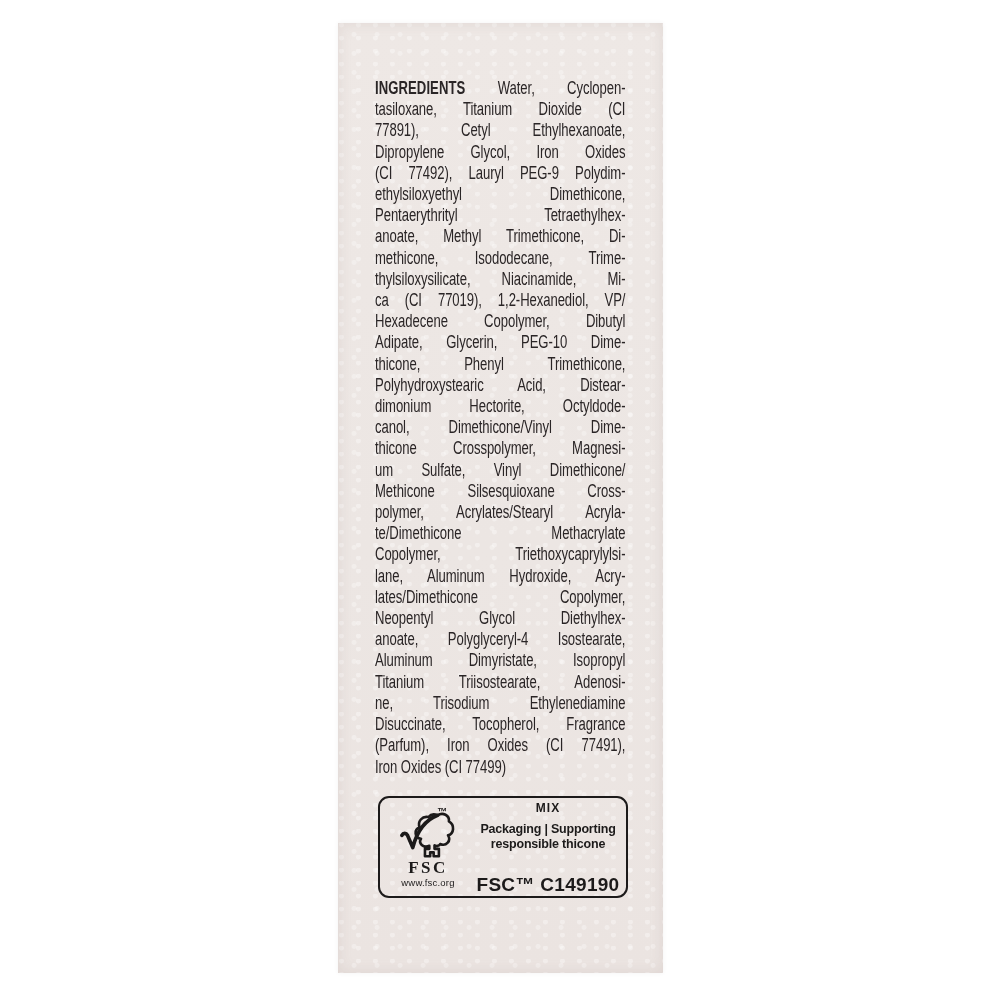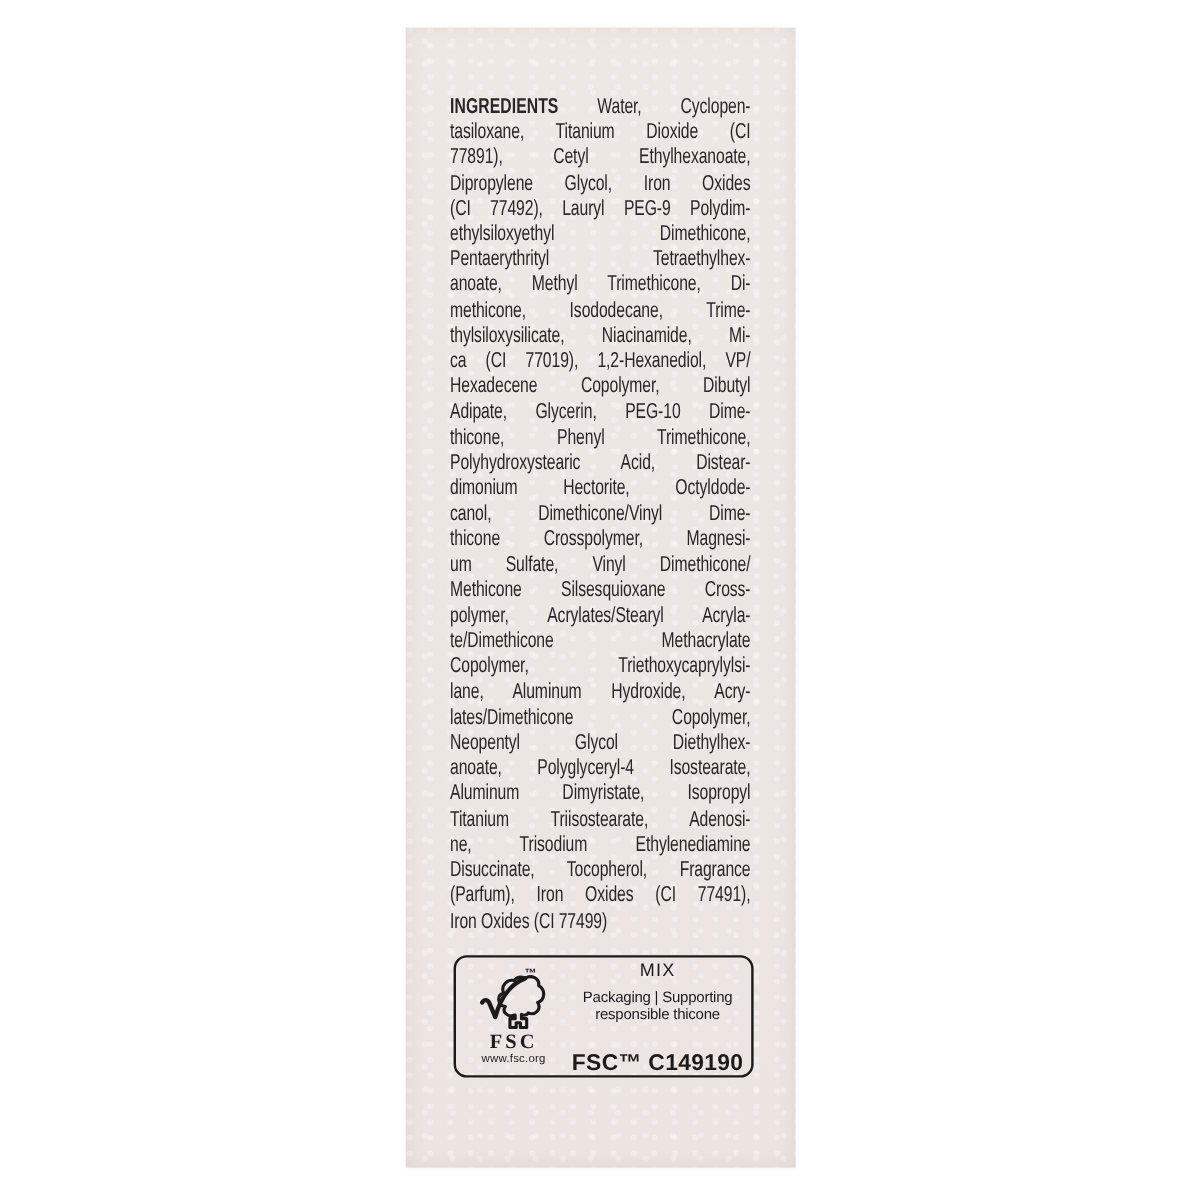--- a/index.html
+++ b/index.html
@@ -103,8 +103,8 @@
     padding: 4px 6px 2px 0;
   }
   .fsc-mix {
-    font-weight: normal;
-    font-size: 15px;
+    font-weight: bold;
+    font-size: 12px;
     letter-spacing: 1px;
     line-height: 1;
     margin-bottom: 8px;

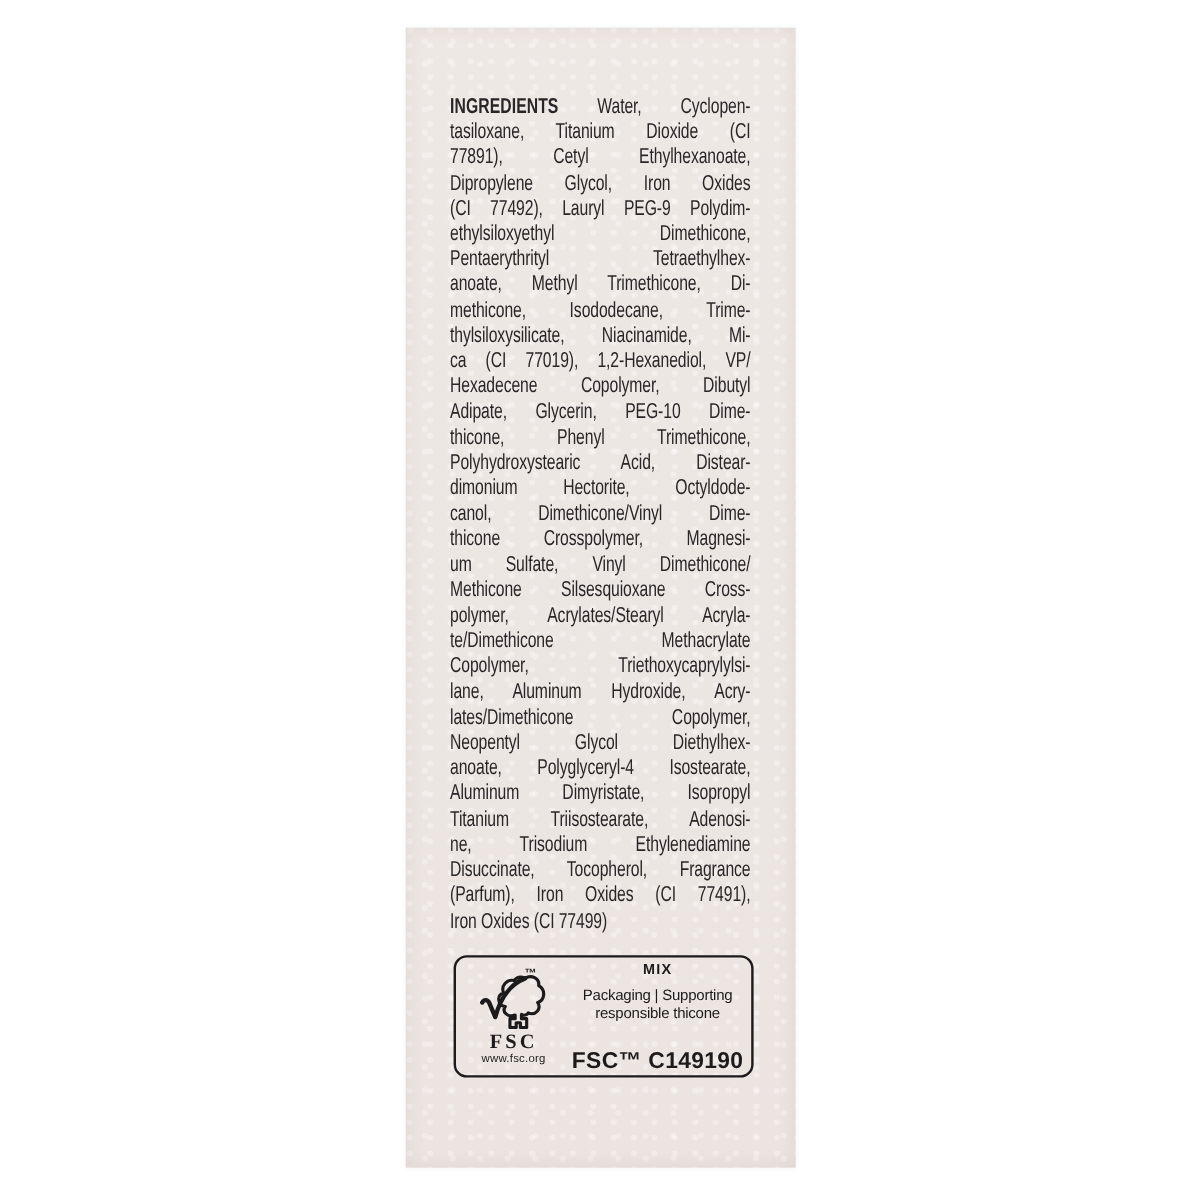--- a/index.html
+++ b/index.html
@@ -110,7 +110,7 @@
     margin-bottom: 8px;
   }
   .fsc-tagline {
-    font-weight: normal;
+    font-weight: bold;
     font-size: 12.5px;
     line-height: 14.5px;
     text-align: center;

